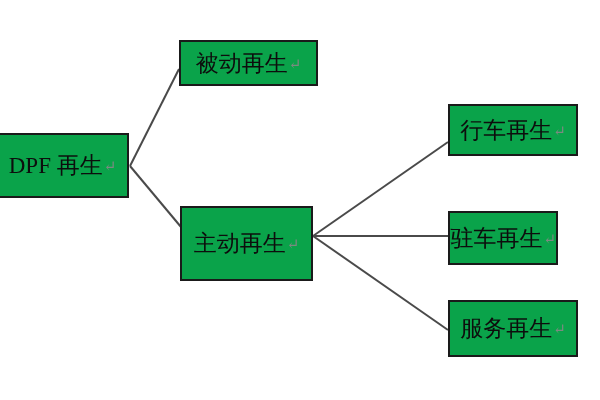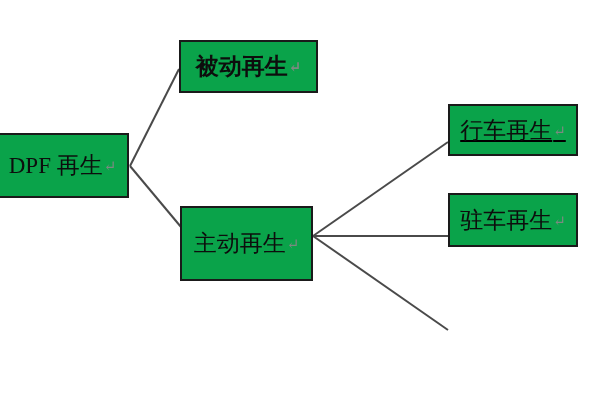--- a/index.html
+++ b/index.html
@@ -53,7 +53,7 @@
 
   
   #node-dpf        { left: -4px;  top: 133px; width: 133px; height: 65px; }
-  #node-passive    { left: 179px; top: 40px;  width: 139px; height: 53px; font-weight: bold; }
+  #node-passive    { left: 179px; top: 40px;  width: 139px; height: 46px; }
   #node-active     { left: 180px; top: 206px; width: 133px; height: 75px; }
   #node-driving    { left: 448px; top: 104px; width: 130px; height: 52px; text-decoration: underline; }
   #node-parking    { left: 448px; top: 193px; width: 130px; height: 54px; }

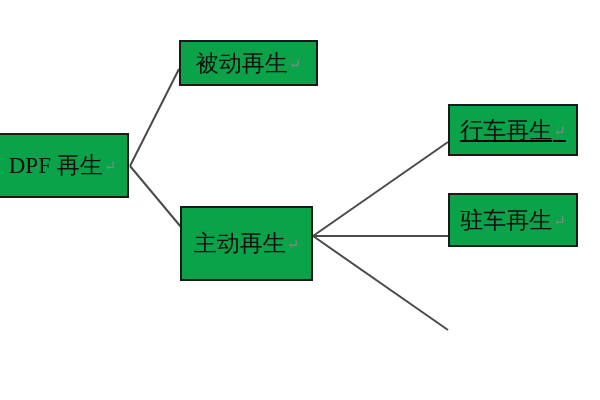--- a/index.html
+++ b/index.html
@@ -55,7 +55,7 @@
   #node-dpf        { left: -4px;  top: 133px; width: 133px; height: 65px; }
   #node-passive    { left: 179px; top: 40px;  width: 139px; height: 46px; }
   #node-active     { left: 180px; top: 206px; width: 133px; height: 75px; }
-  #node-driving    { left: 448px; top: 104px; width: 130px; height: 52px; text-decoration: underline; }
+  #node-driving    { left: 448px; top: 104px; width: 130px; height: 52px; }
   #node-parking    { left: 448px; top: 193px; width: 130px; height: 54px; }
   #node-service    { left: 448px; top: 300px; width: 130px; height: 57px; }
 </style>

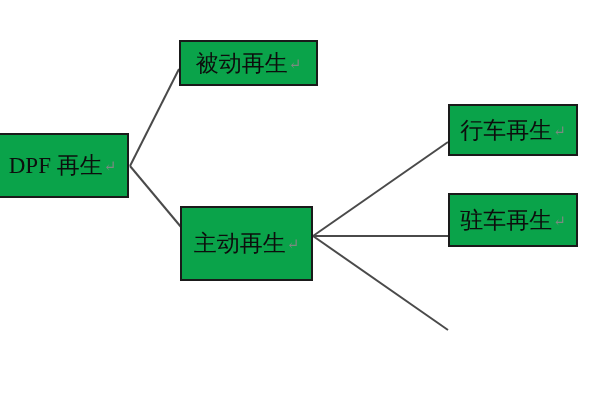--- a/index.html
+++ b/index.html
@@ -56,7 +56,7 @@
   #node-passive    { left: 179px; top: 40px;  width: 139px; height: 46px; }
   #node-active     { left: 180px; top: 206px; width: 133px; height: 75px; }
   #node-driving    { left: 448px; top: 104px; width: 130px; height: 52px; }
-  #node-parking    { left: 448px; top: 193px; width: 130px; height: 54px; }
+  #node-parking    { left: 448px; top: 211px; width: 110px; height: 54px; justify-content: flex-end; }
   #node-service    { left: 448px; top: 300px; width: 130px; height: 57px; }
 </style>
 </head>

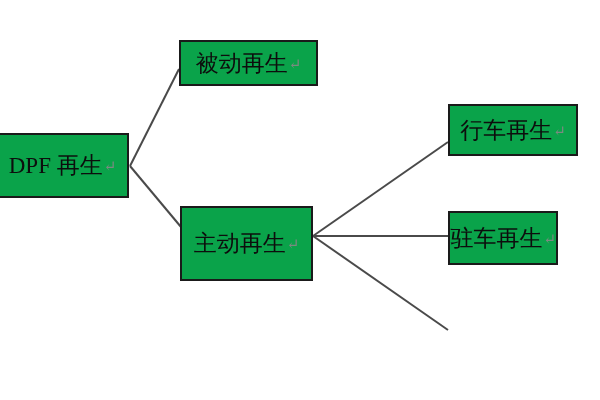--- a/index.html
+++ b/index.html
@@ -92,6 +92,9 @@
     <span class="node-label"><span>驻车再生</span><span class="pilcrow">↵</span></span>
   </div>
 
+  <div class="node" id="node-service">
+    <span class="node-label"><span>服务再生</span><span class="pilcrow">↵</span></span>
+  </div>
 
 </div>
 

